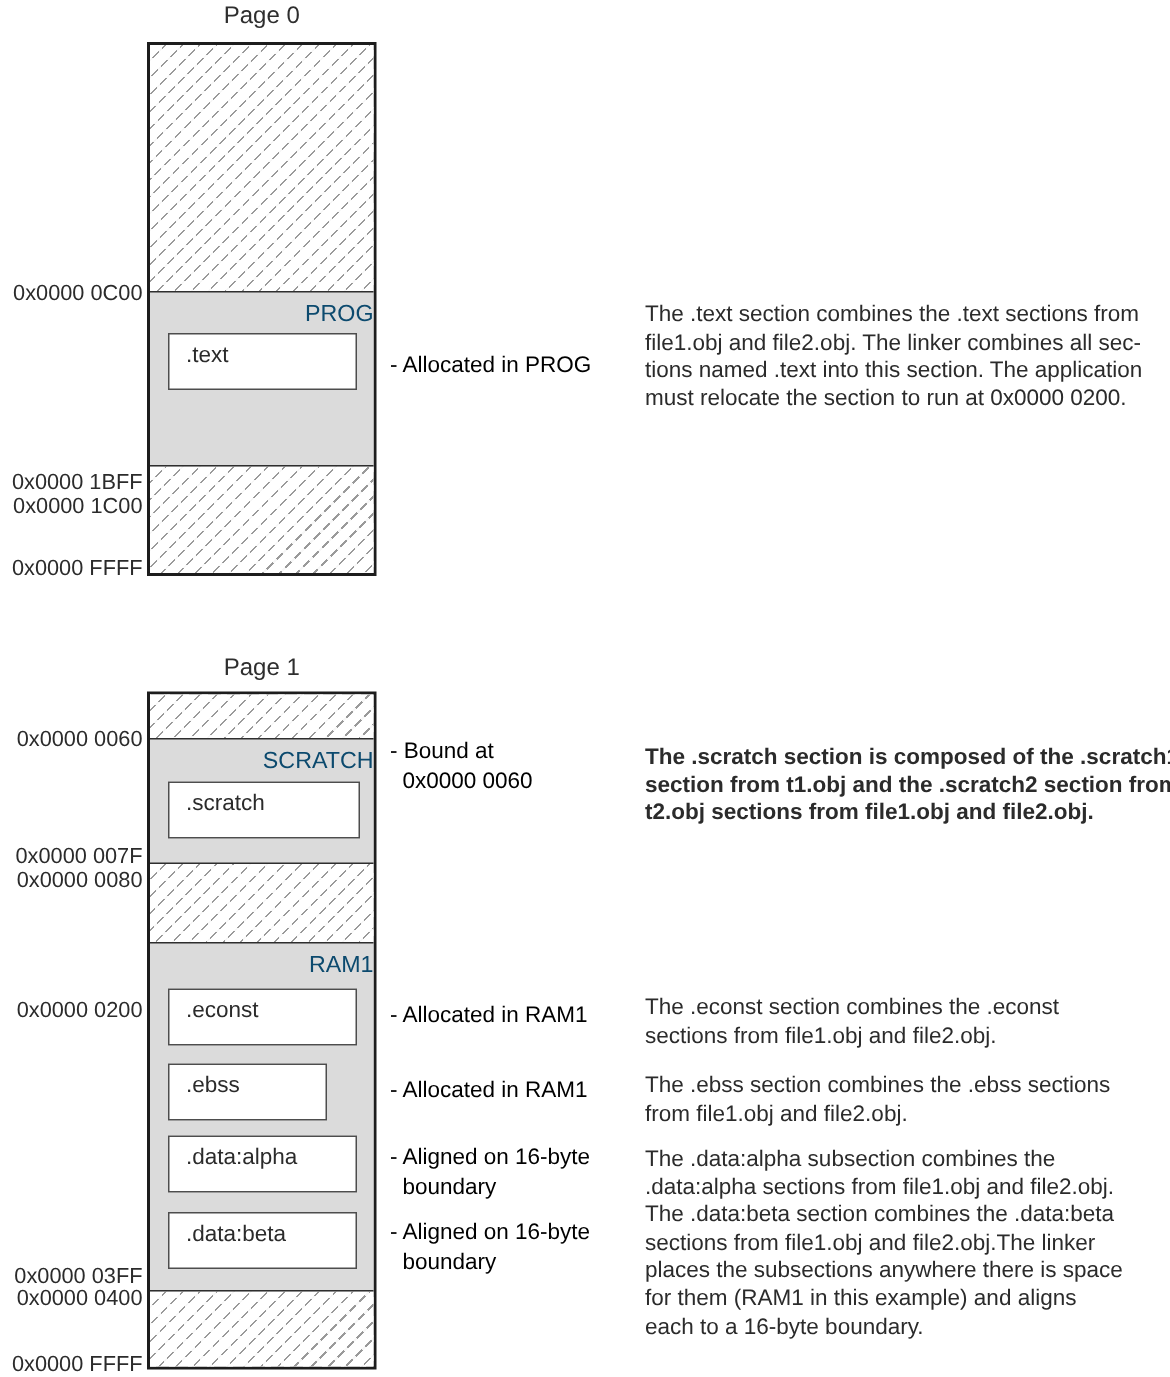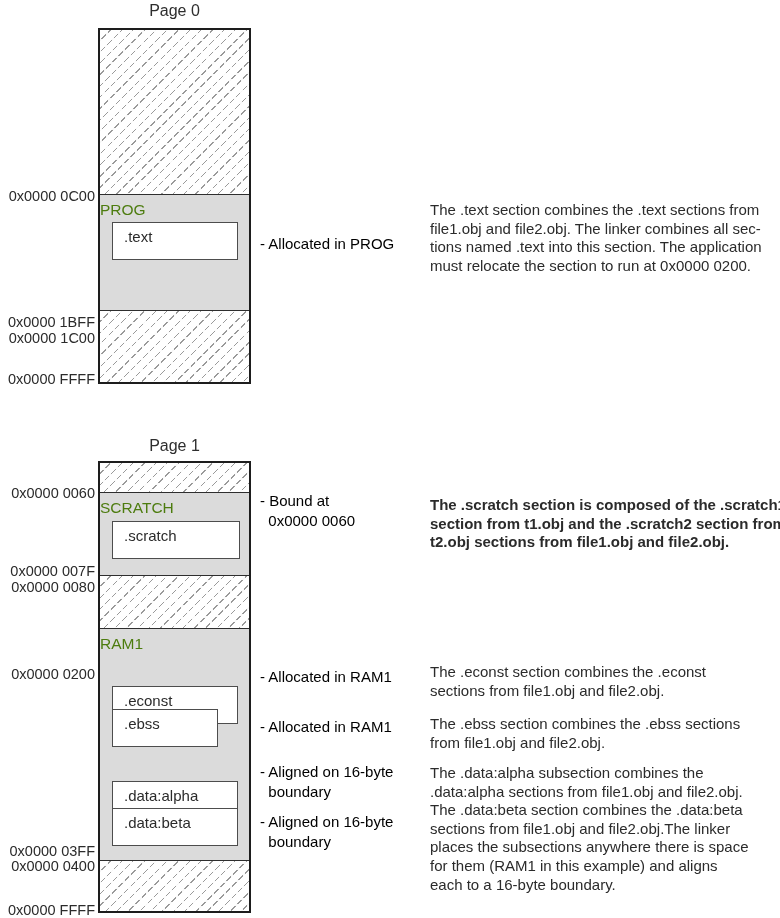--- a/index.html
+++ b/index.html
@@ -47,9 +47,9 @@
     position: absolute;
     left: 0;
     width: 100%;
-    text-align: left;
+    text-align: right;
     font-size: 15.5px;
-    color: #4d7c0f;
+    color: #0c4a6e;
   }
   .inner-box {
     position: absolute;

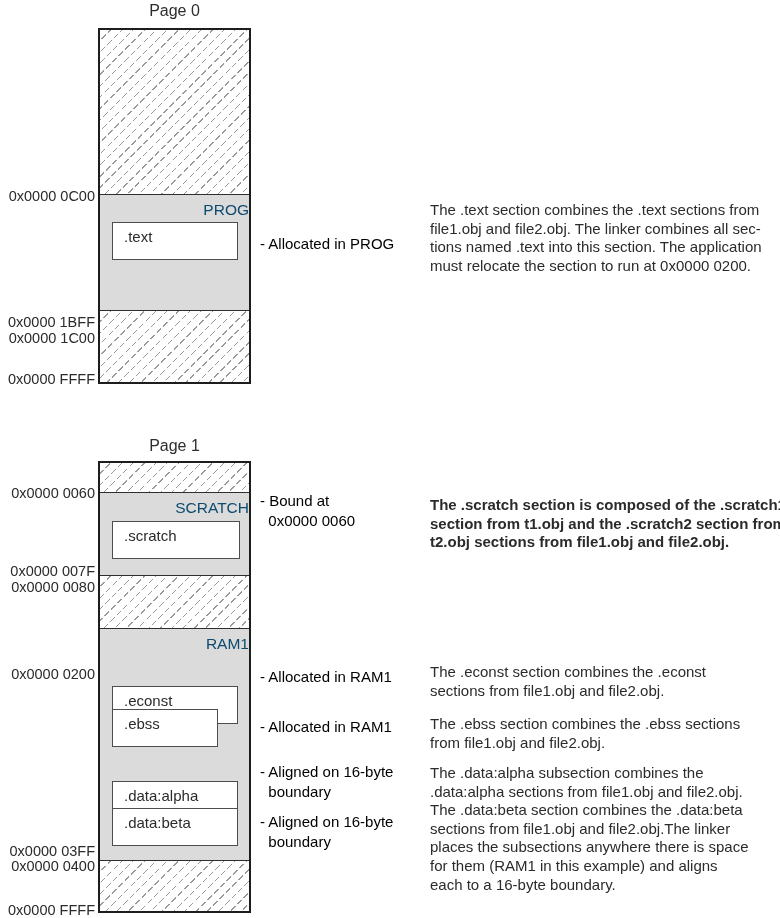--- a/index.html
+++ b/index.html
@@ -126,7 +126,7 @@
     <div class="hatch" style="height: 52px;"></div>
     <div class="gray-sec" style="height: 233px;">
       <div class="sec-header" style="top: 6px;">RAM1</div>
-      <div class="inner-box" style="left: 12px; top: 30px; width: 126px; height: 38px; margin-top: 27px;">.econst</div>
+      <div class="inner-box" style="left: 12px; top: 30px; width: 126px; height: 38px;">.econst</div>
       <div class="inner-box" style="left: 12px; top: 80px; width: 106px; height: 38px;">.ebss</div>
       <div class="inner-box" style="left: 12px; top: 128px; width: 126px; height: 38px; margin-top: 24px;">.data:alpha</div>
       <div class="inner-box" style="left: 12px; top: 179px; width: 126px; height: 38px;">.data:beta</div>

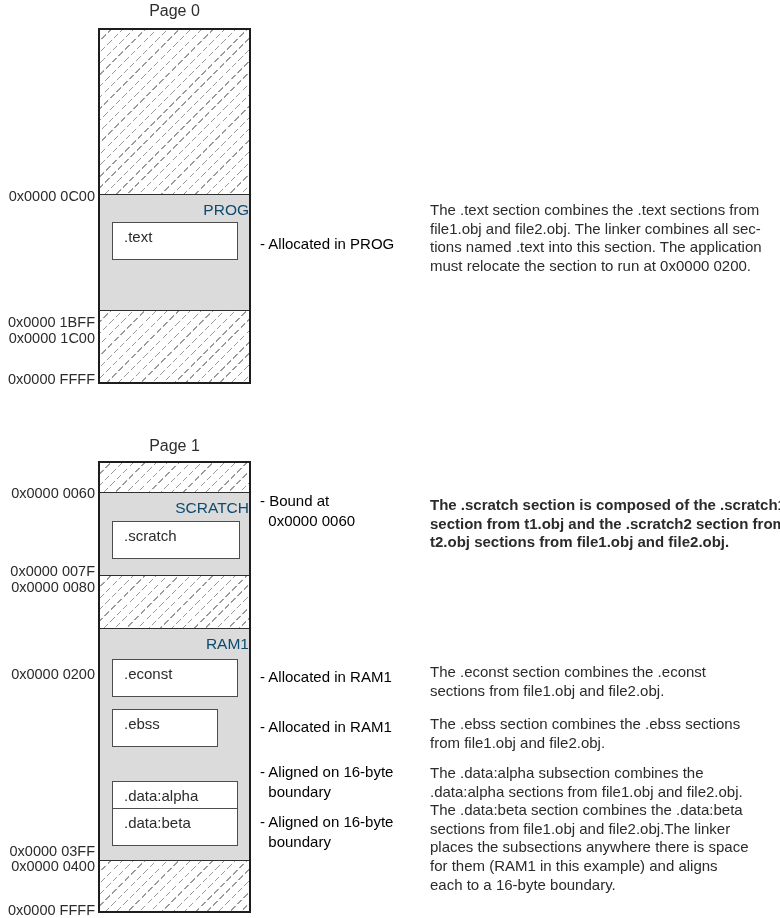--- a/index.html
+++ b/index.html
@@ -128,7 +128,7 @@
       <div class="sec-header" style="top: 6px;">RAM1</div>
       <div class="inner-box" style="left: 12px; top: 30px; width: 126px; height: 38px;">.econst</div>
       <div class="inner-box" style="left: 12px; top: 80px; width: 106px; height: 38px;">.ebss</div>
-      <div class="inner-box" style="left: 12px; top: 128px; width: 126px; height: 38px; margin-top: 24px;">.data:alpha</div>
+      <div class="inner-box" style="left: 12px; top: 128px; width: 126px; height: 38px;">.data:alpha</div>
       <div class="inner-box" style="left: 12px; top: 179px; width: 126px; height: 38px;">.data:beta</div>
     </div>
     <div class="hatch" style="flex: 1;"></div>

